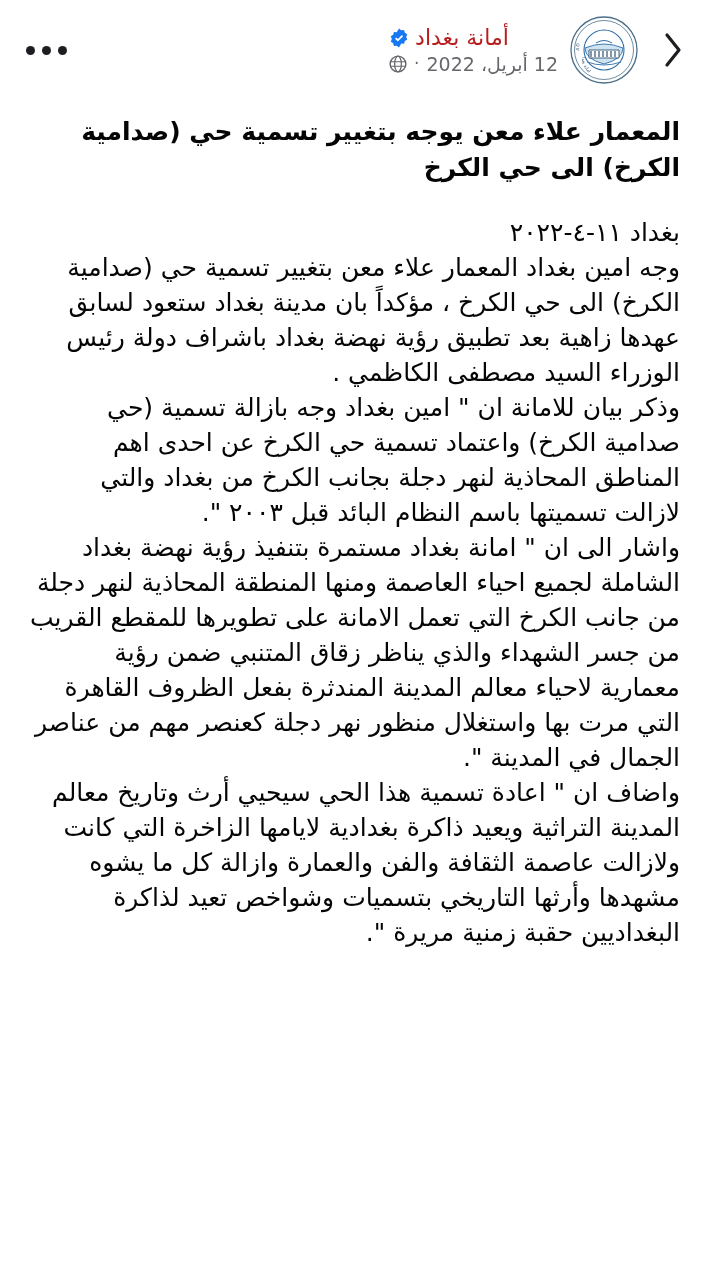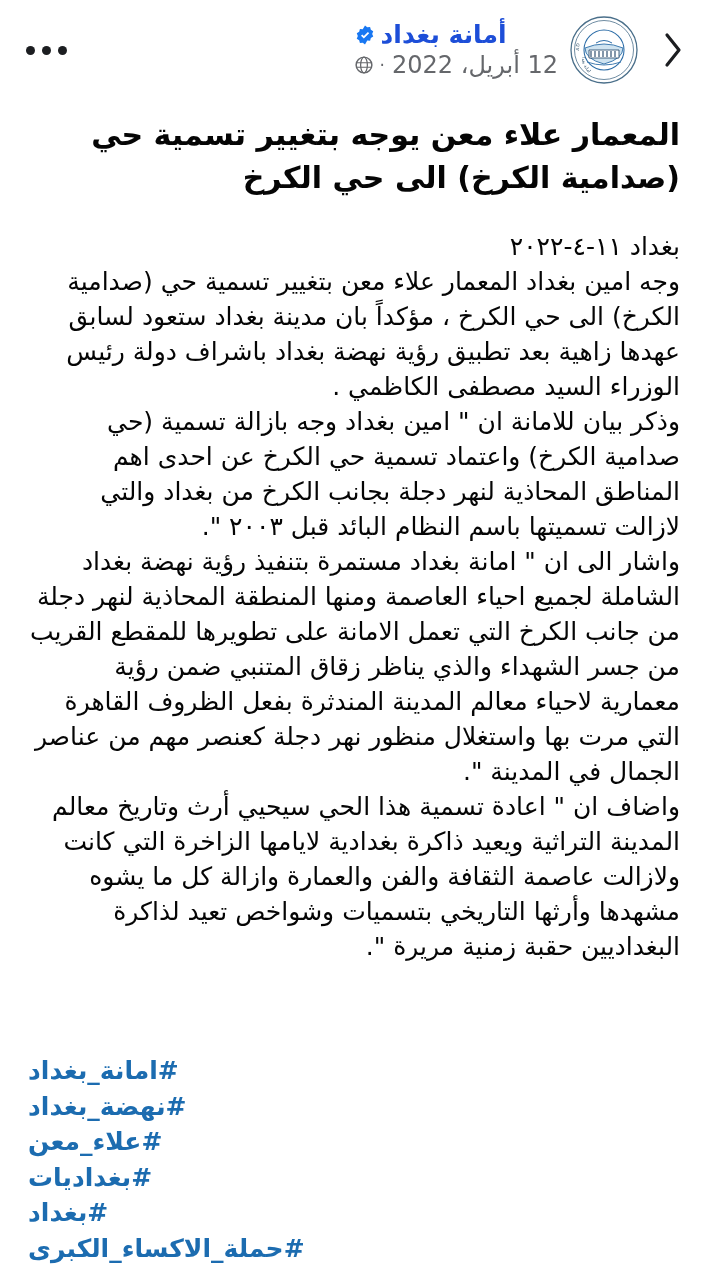--- a/index.html
+++ b/index.html
@@ -115,9 +115,9 @@
   }
 
   .page-name {
-    font-size: 25px;
-    font-weight: 700;
-    color: #1d4ed8;
+    font-size: 22px;
+    font-weight: 400;
+    color: #b91c1c;
     line-height: 1.15;
     letter-spacing: 0;
     white-space: nowrap;

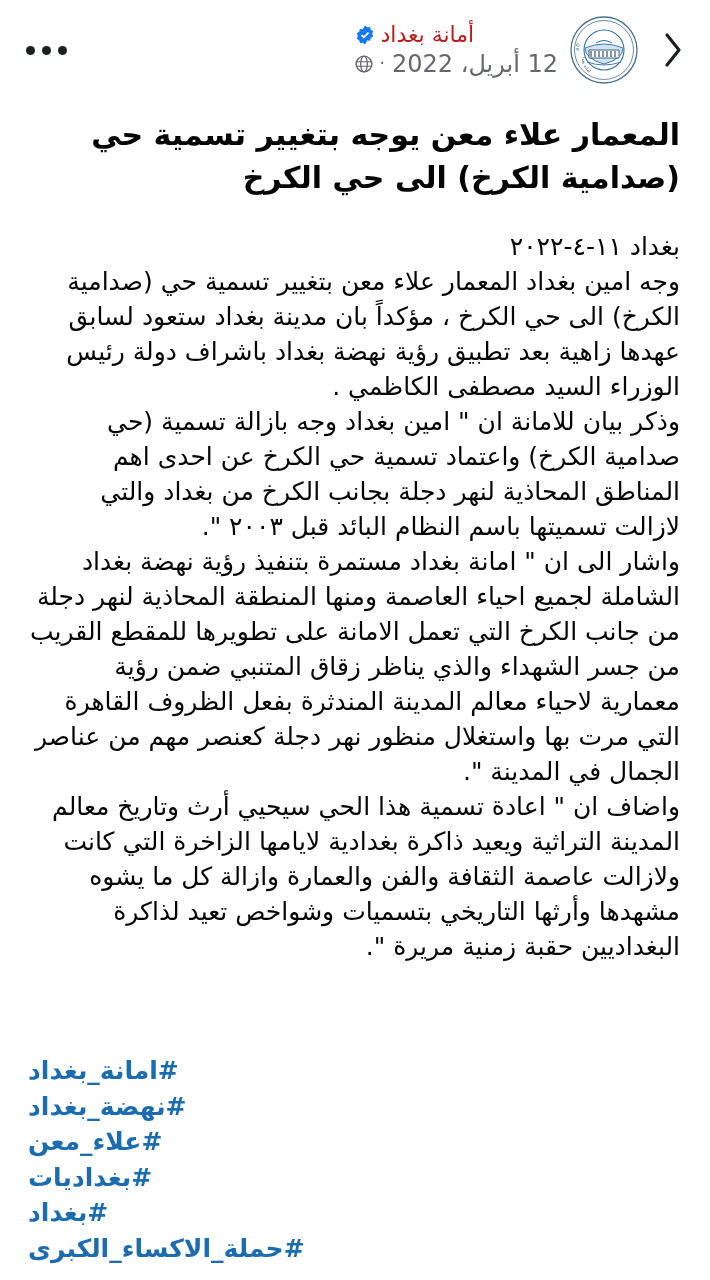--- a/index.html
+++ b/index.html
@@ -139,7 +139,7 @@
   }
 
   .post-date {
-    font-size: 24px;
+    font-size: 19px;
     color: #65676b;
     font-weight: 400;
     white-space: nowrap;

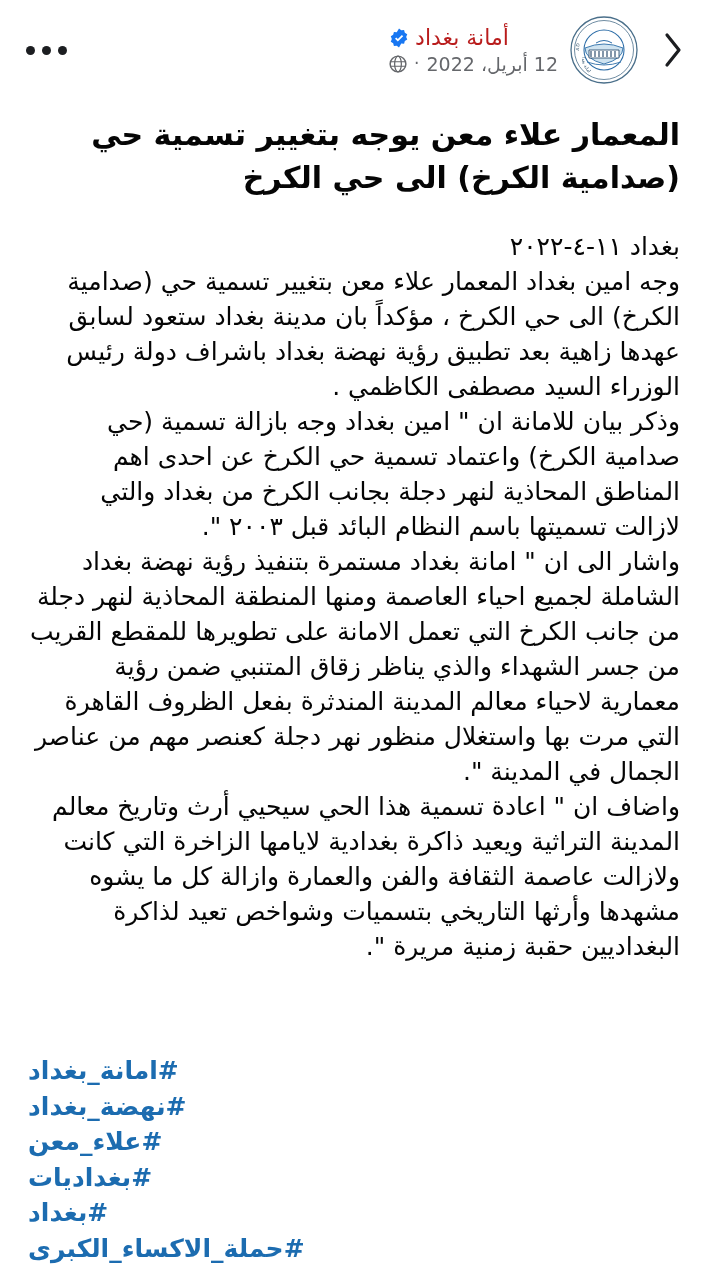--- a/index.html
+++ b/index.html
@@ -167,7 +167,7 @@
   }
 
   .post-title {
-    font-size: 30px;
+    font-size: 25px;
     font-weight: 700;
     line-height: 1.42;
     color: #050505;

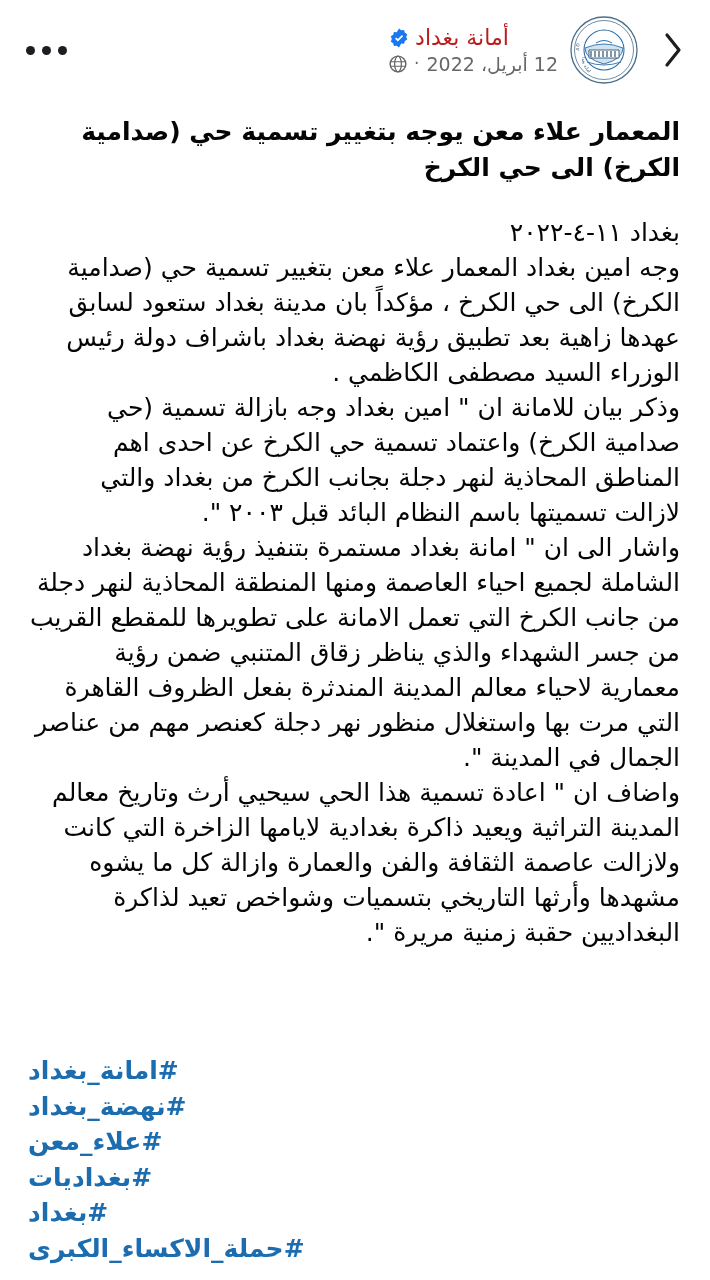--- a/index.html
+++ b/index.html
@@ -287,14 +287,6 @@
 واضاف ان " اعادة تسمية هذا الحي سيحيي أرث وتاريخ معالم المدينة التراثية ويعيد ذاكرة بغدادية لايامها الزاخرة التي كانت ولازالت عاصمة الثقافة والفن والعمارة وازالة كل ما يشوه مشهدها وأرثها التاريخي بتسميات وشواخص تعيد لذاكرة البغداديين حقبة زمنية مريرة ".</div>
   </div>
 
-  <div class="hashtags">
-    <a class="hashtag" href="#">#امانة_بغداد</a>
-    <a class="hashtag" href="#">#نهضة_بغداد</a>
-    <a class="hashtag" href="#">#علاء_معن</a>
-    <a class="hashtag" href="#">#بغداديات</a>
-    <a class="hashtag" href="#">#بغداد</a>
-    <a class="hashtag" href="#">#حملة_الاكساء_الكبرى</a>
-  </div>
 
 </div>
 

